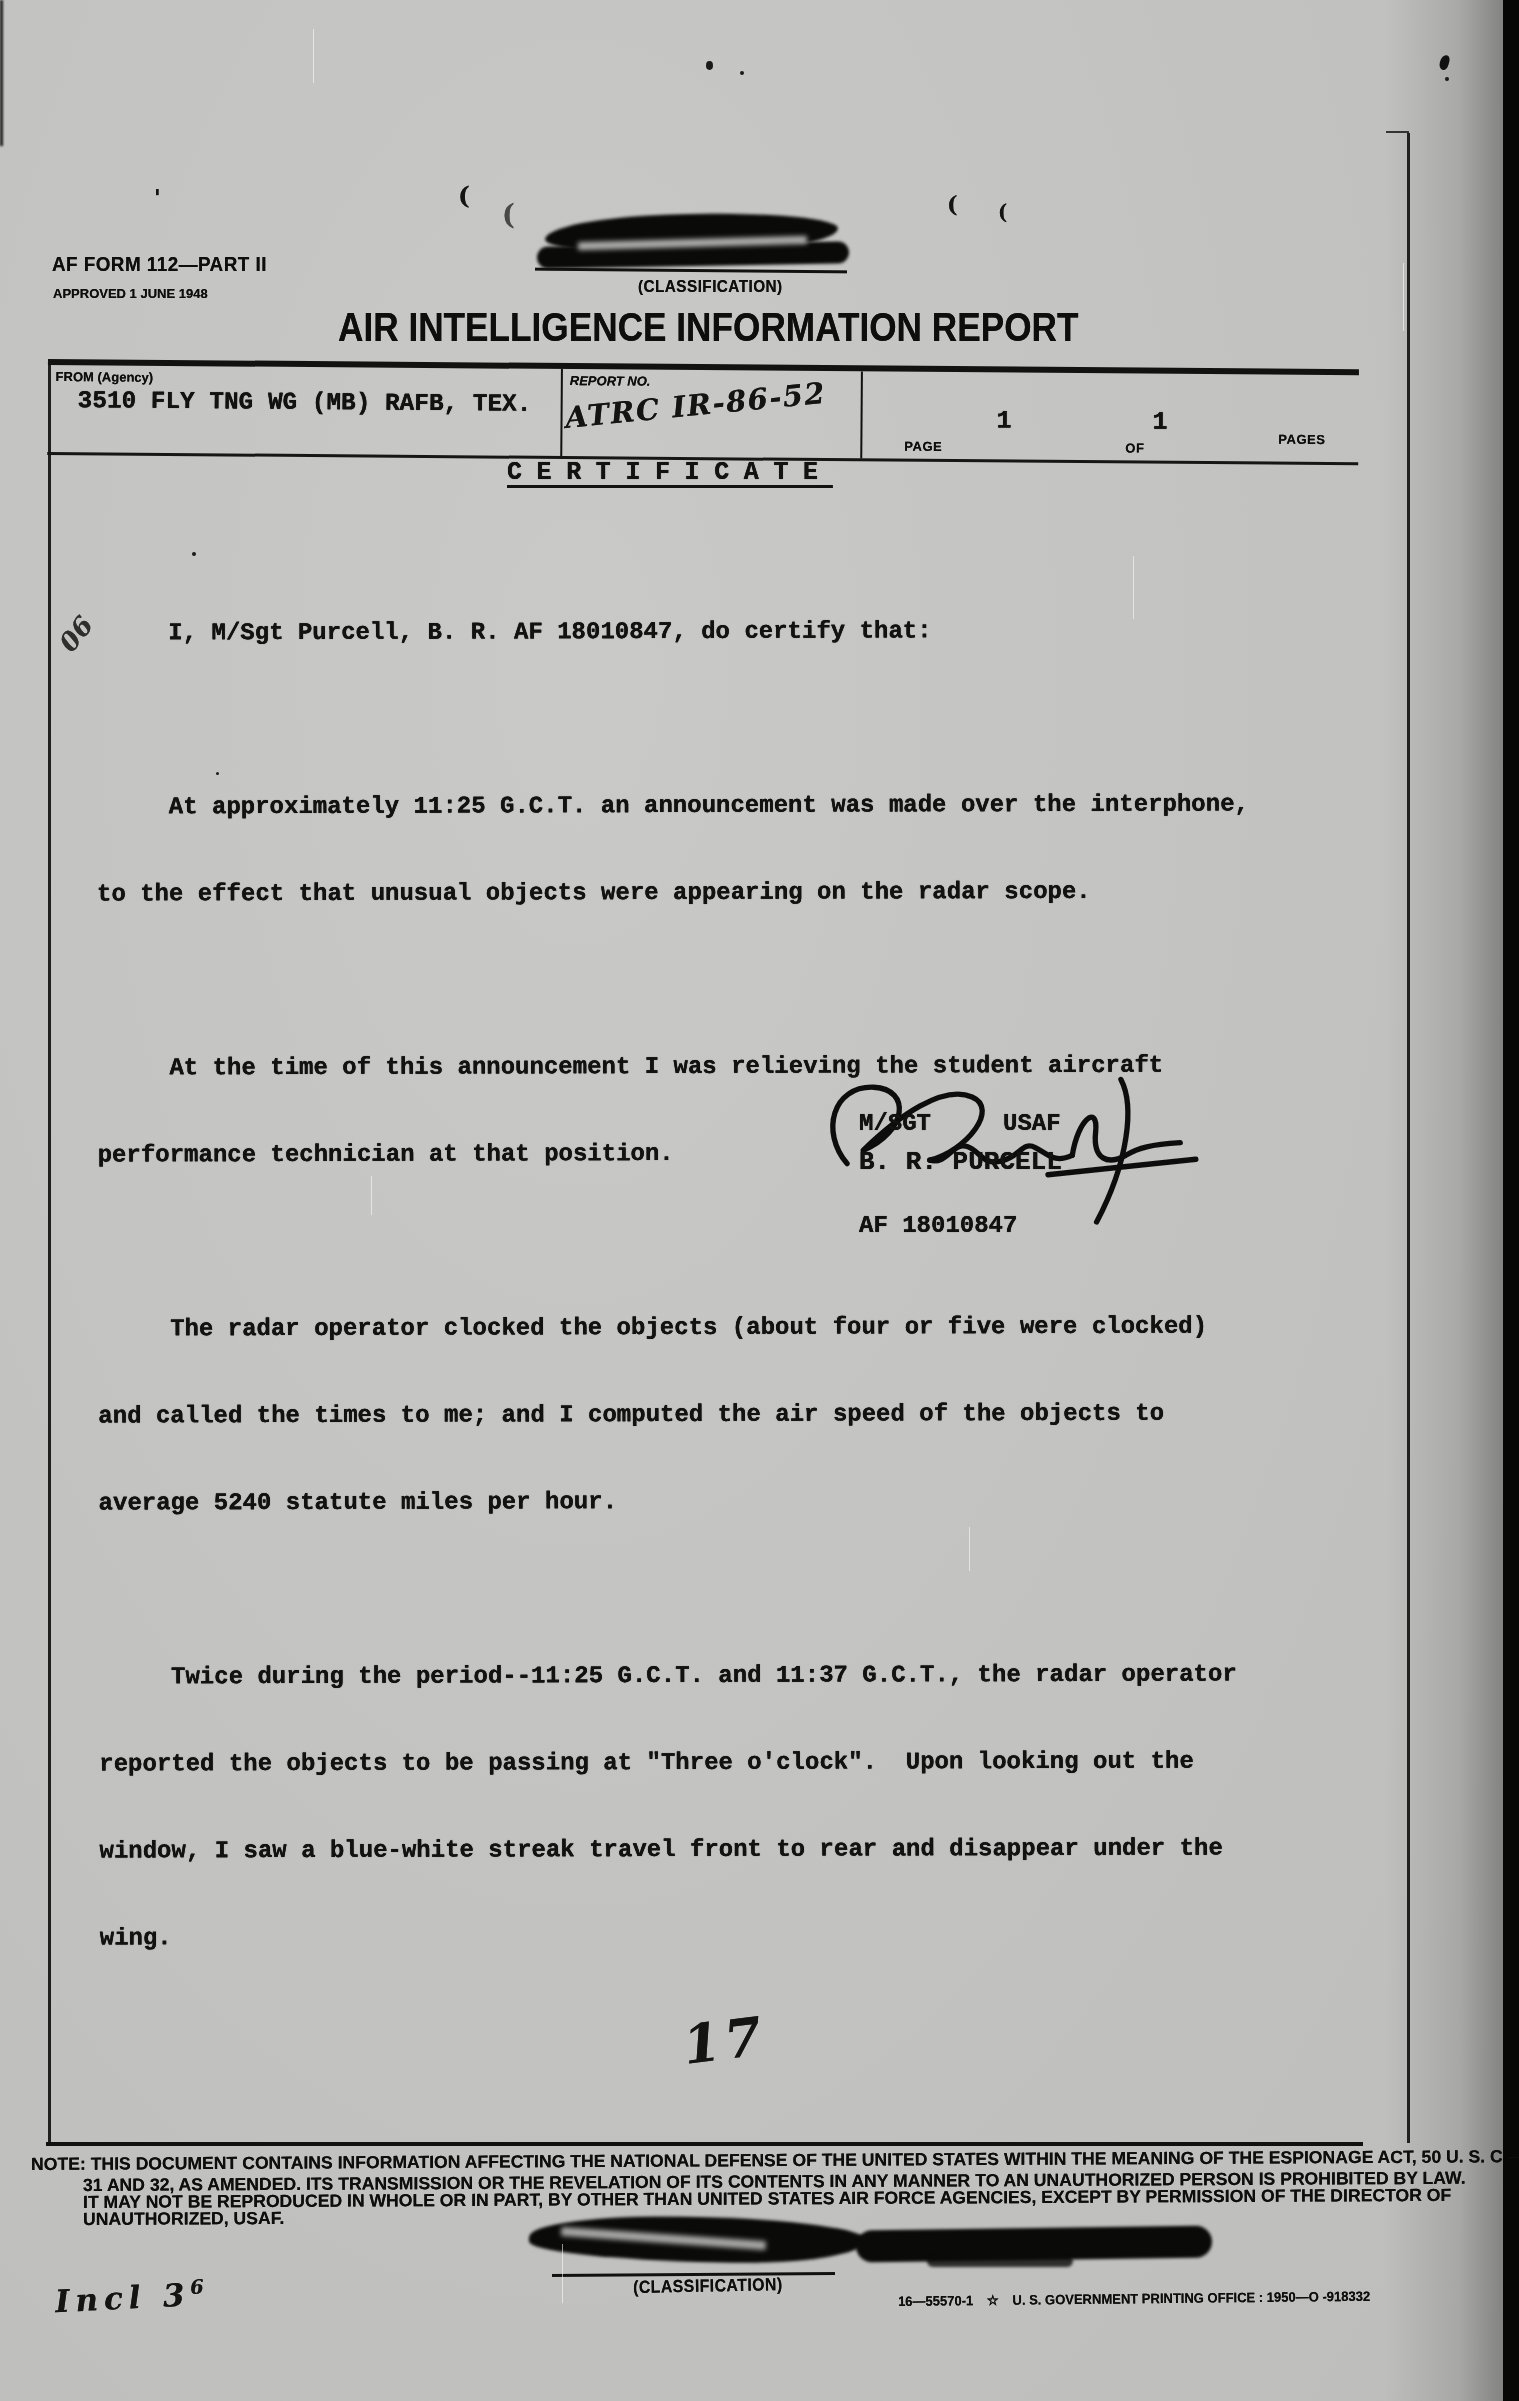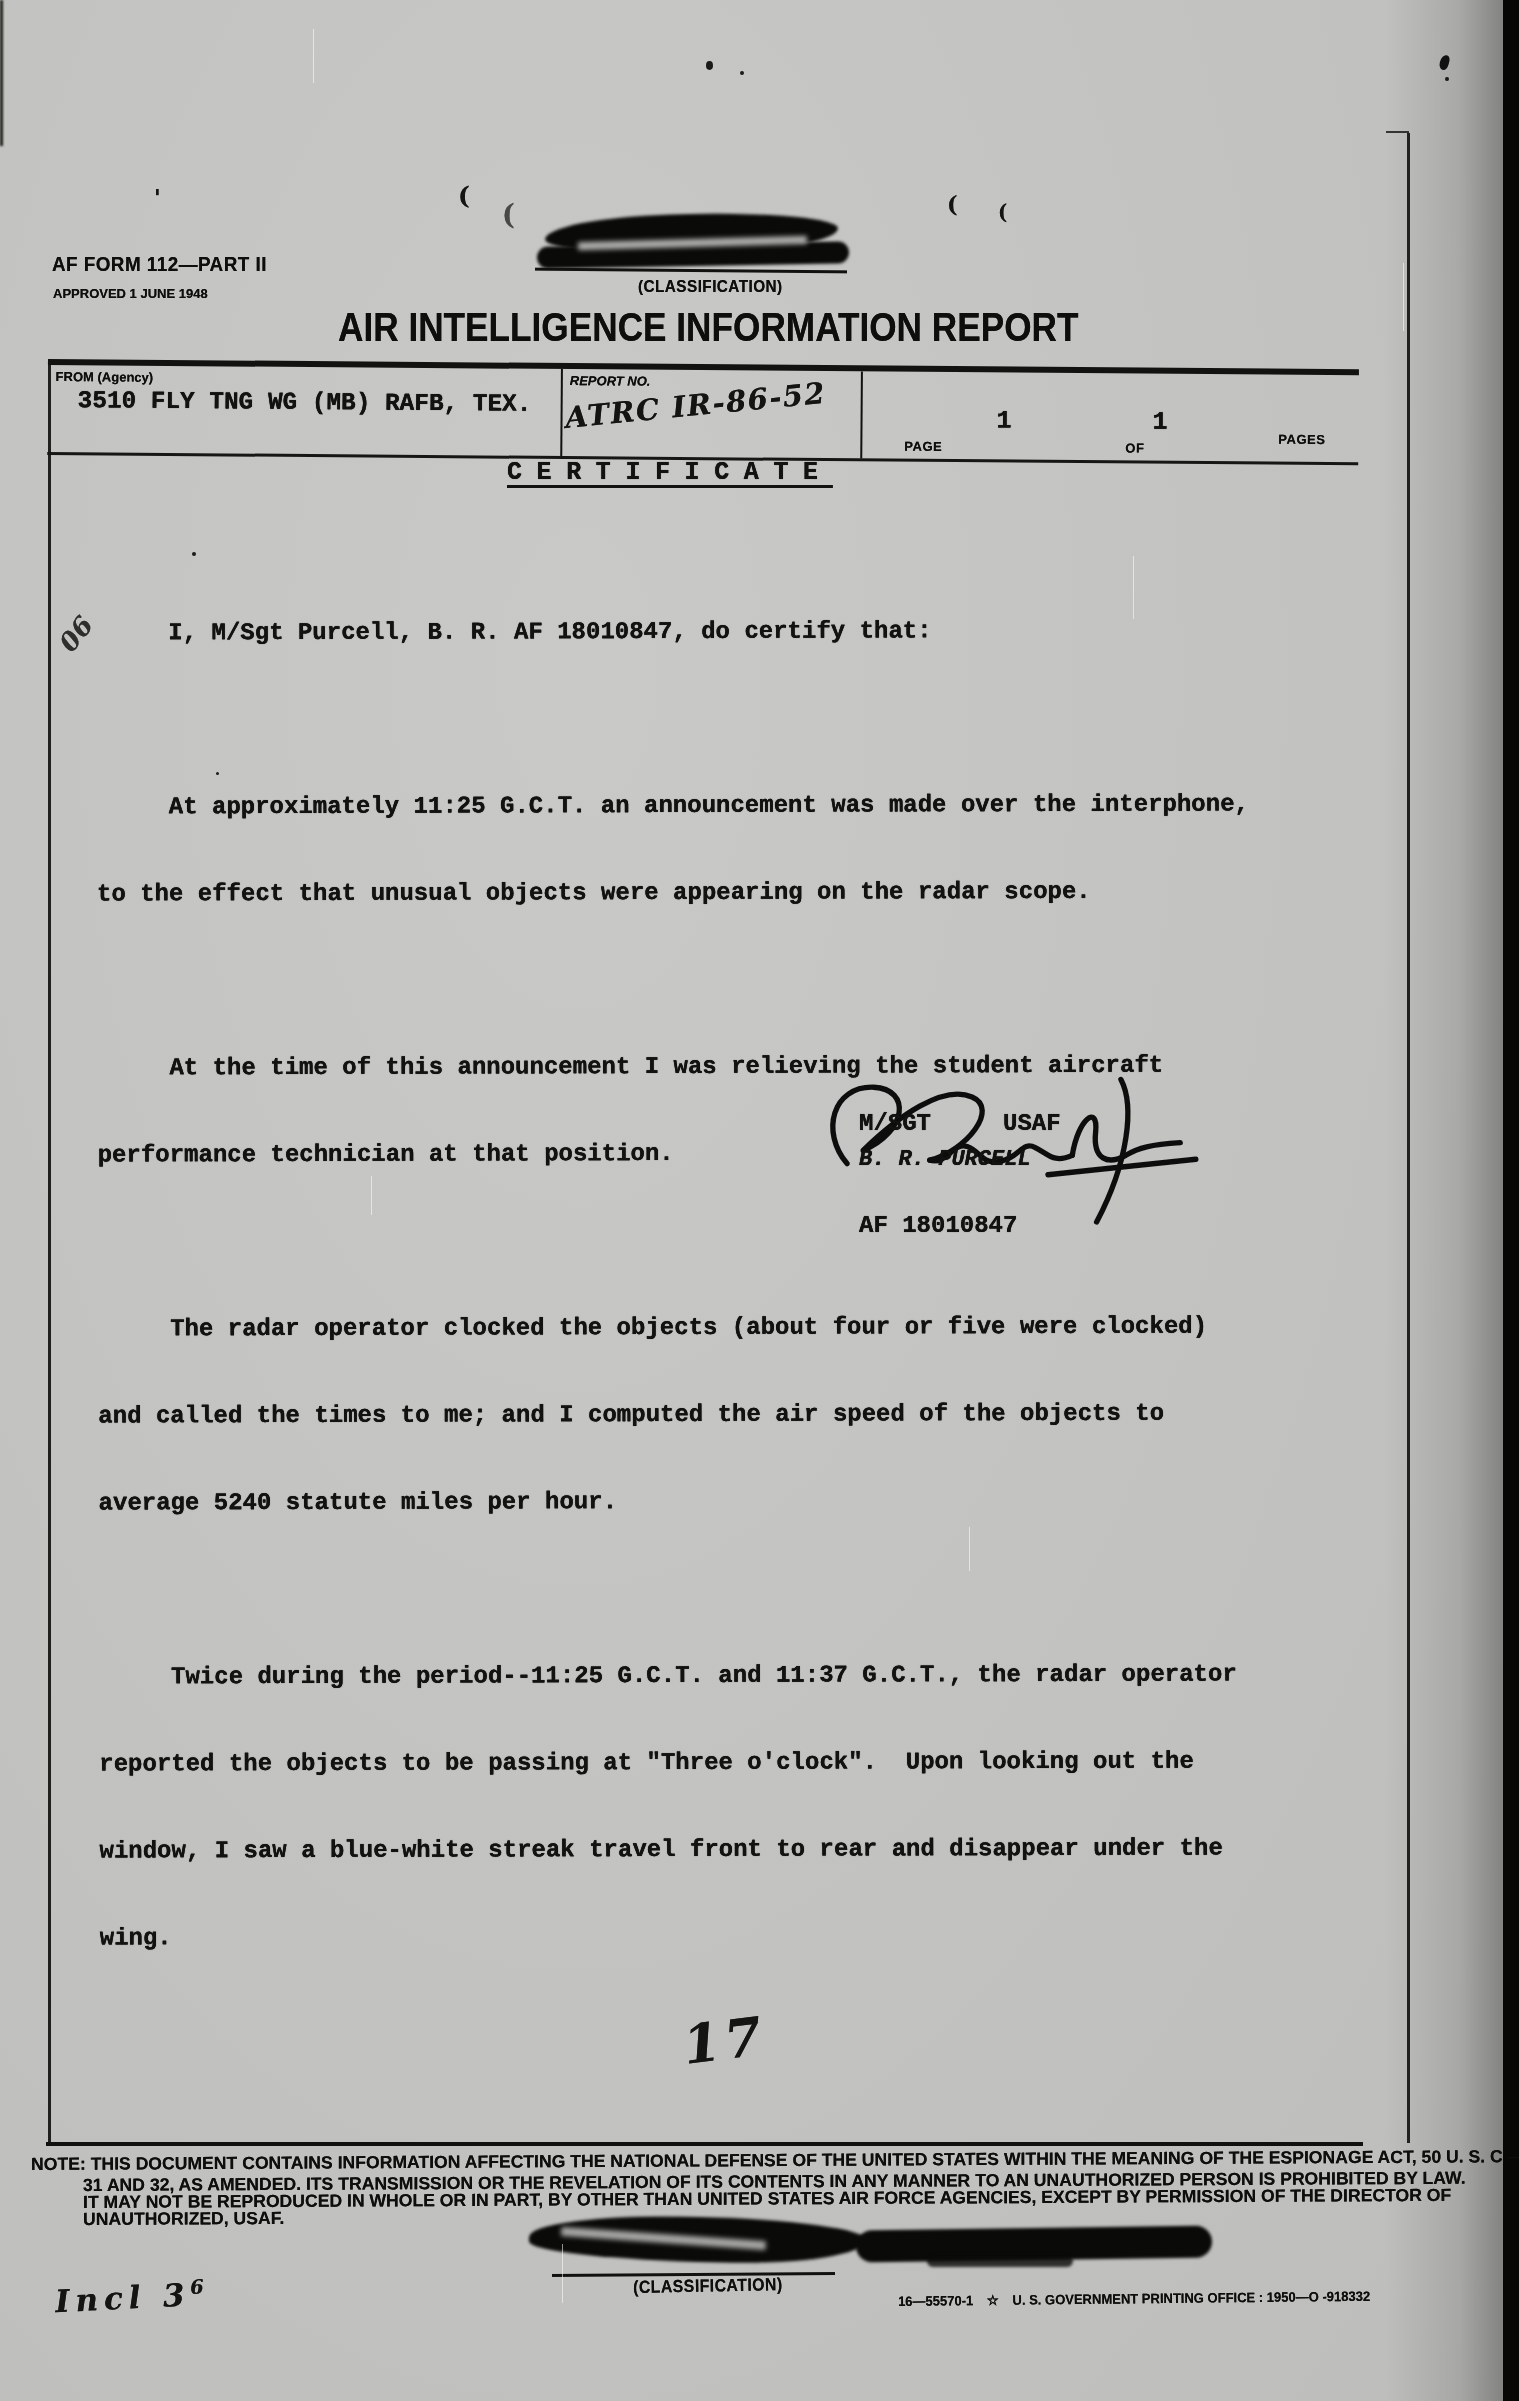--- a/index.html
+++ b/index.html
@@ -116,7 +116,7 @@
     </g>
   </svg>
 
-  <div class="abs typed" style="left:859px;top:1147px;font-size:22px;font-style:italic;">B. R. PURCELL</div>
+  <div class="abs typed" style="left:859px;top:1147px;font-size:26px;">B. R. PURCELL</div>
   <div class="abs typed" style="left:859px;top:1110px;font-size:24px;">M/SGT     USAF</div>
   <div class="abs typed" style="left:859px;top:1212px;font-size:24px;">AF 18010847</div>
 

